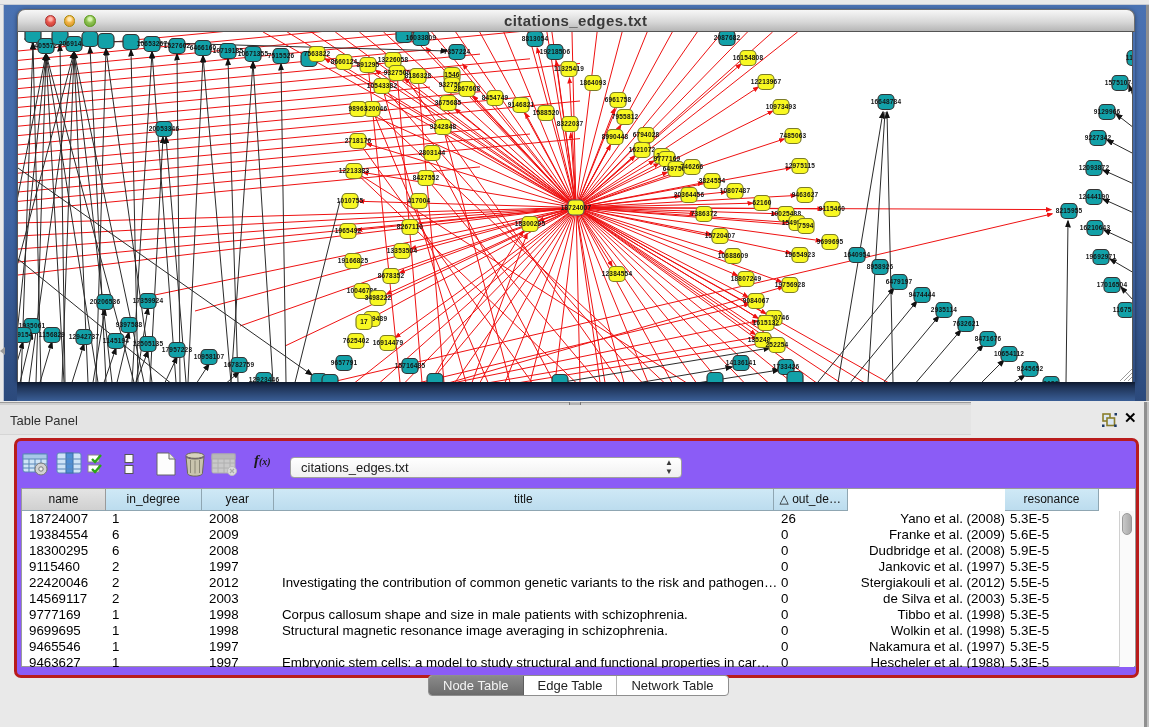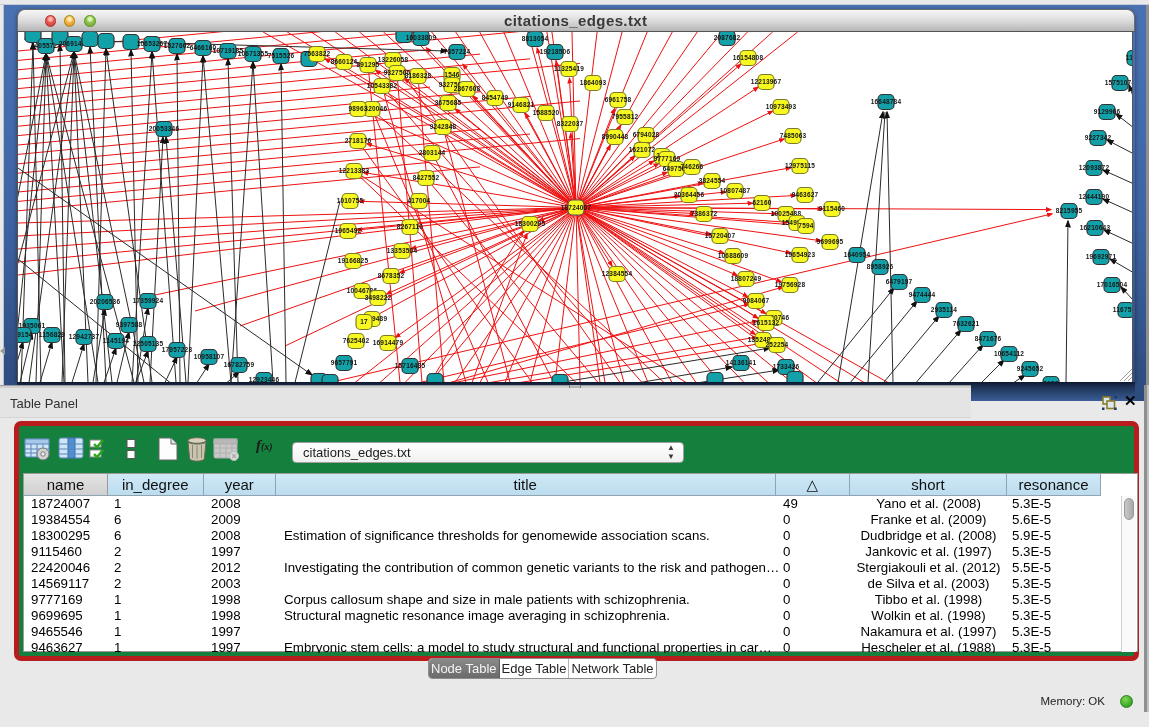--- a/index.html
+++ b/index.html
@@ -18,7 +18,7 @@
 #graph{position:absolute;left:0;top:22.5px;width:1116px;height:350.5px;background:#fff;border-left:1px solid #555;border-right:1px solid #555;overflow:hidden}
 #collapsearrow{position:absolute;left:0;top:347px;width:0;height:0;border-top:4px solid transparent;border-bottom:4px solid transparent;border-right:5px solid #9a9a9a}
 
-#tsec{position:absolute;left:0;top:385px;width:971px;height:326px;background:#e9e9e9}
+#tsec{position:absolute;left:0;top:402px;width:971px;height:326px;background:#e9e9e9}
 #divider{position:absolute;left:0;top:0;width:100%;height:3px;background:#d0d0d0;border-top:1px solid #9b9b9b}
 #tphead{position:absolute;left:0;top:3px;width:100%;height:30px;background:#e4e4e4;border-bottom:1px solid #d5d5d5}
 #tphead .t{position:absolute;left:10px;top:8px;font-size:13px;color:#303030}

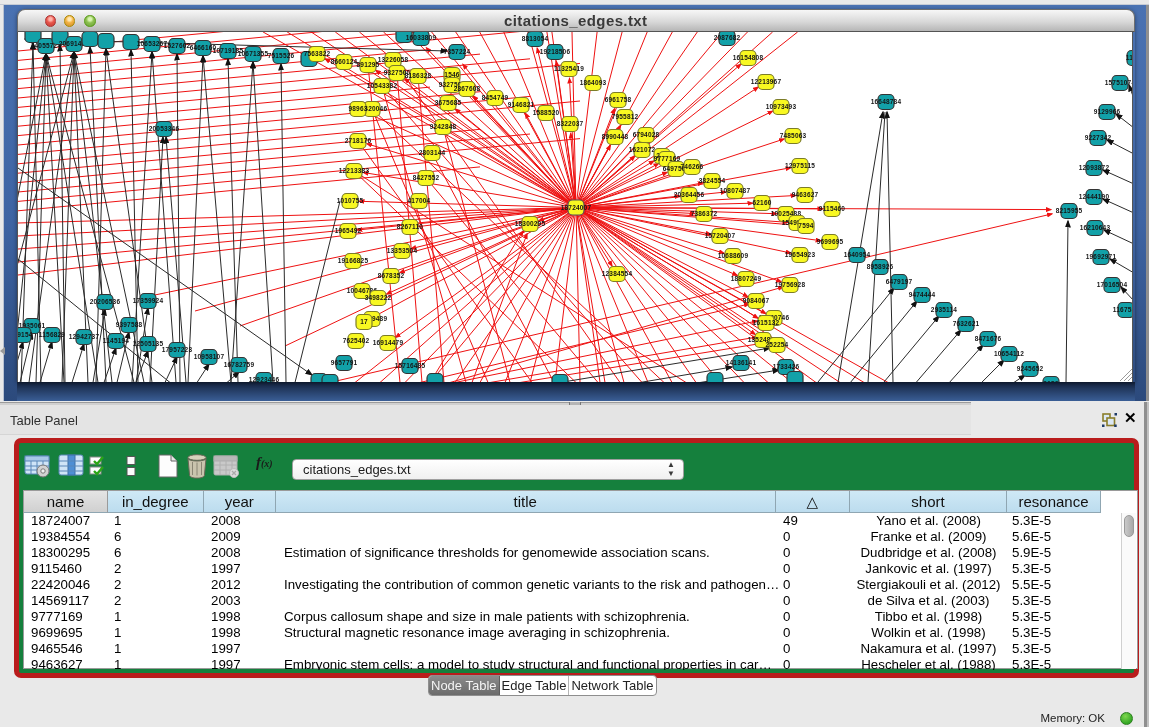--- a/index.html
+++ b/index.html
@@ -24,7 +24,7 @@
 #tphead .t{position:absolute;left:10px;top:8px;font-size:13px;color:#303030}
 #floatico{position:absolute;left:1102px;top:8px;width:15px;height:14px}
 #closeico{position:absolute;left:1124px;top:4px;font-size:15px;font-weight:bold;color:#000}
-#panel{position:absolute;left:14px;top:36px;width:1125px;height:240px;background:#15803d;border:5px solid #b91c1c;border-radius:7px}
+#panel{position:absolute;left:14px;top:36px;width:1125px;height:240px;background:#8b5cf6;border:3px solid #b91c1c;border-radius:7px}
 #toolbar{position:absolute;left:0px;top:8px;height:32px;width:1100px}
 .ic{position:absolute;top:2px}
 #combo{position:absolute;left:273px;top:8px;width:392px;height:21px;background:linear-gradient(#fff,#f0f0f0);border:1px solid #9f9f9f;border-radius:4px;font-size:13px;color:#1a1a1a;line-height:19px;padding-left:10px}

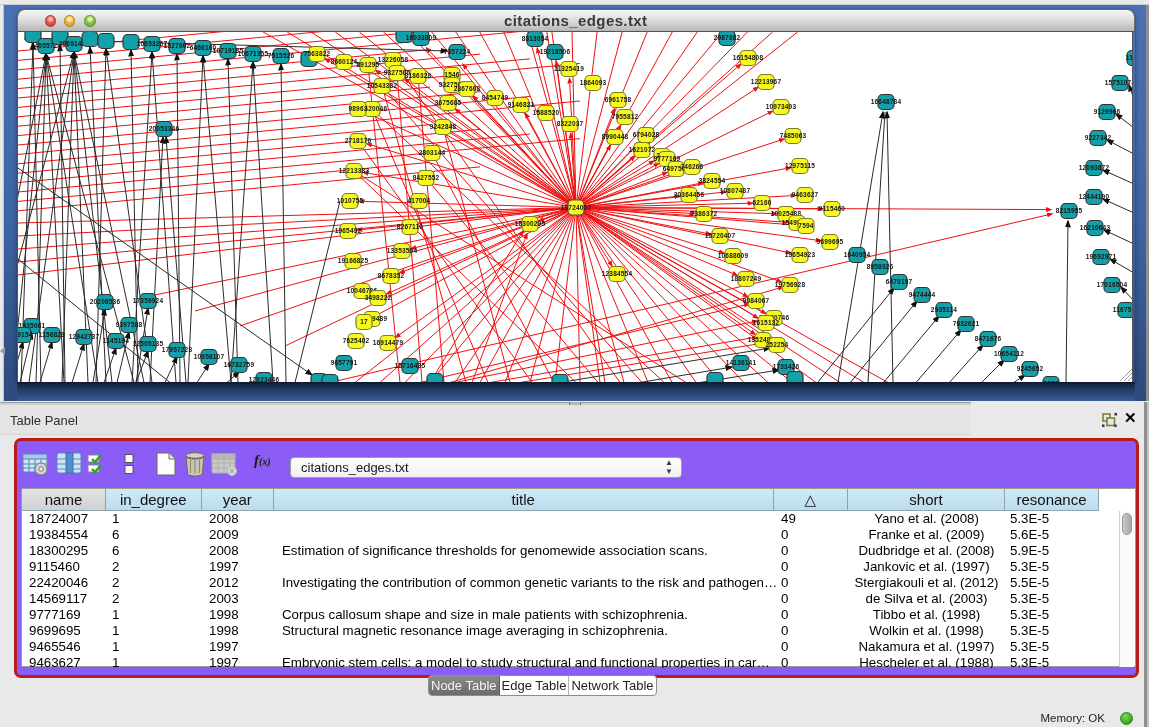--- a/index.html
+++ b/index.html
@@ -30,7 +30,7 @@
 #combo{position:absolute;left:273px;top:8px;width:392px;height:21px;background:linear-gradient(#fff,#f0f0f0);border:1px solid #9f9f9f;border-radius:4px;font-size:13px;color:#1a1a1a;line-height:19px;padding-left:10px}
 #combo .arr{position:absolute;right:8px;top:0px;font-size:8px;color:#3a3a3a;line-height:9px}
 #tbl{position:absolute;left:4px;top:47px;width:1115px;height:179px;background:#fff;border:1px solid #9a9a9a}
-#thead{position:absolute;left:0;top:0;width:1077px;height:21.5px;font-size:15px;color:#111}
+#thead{position:absolute;left:0;top:0;width:1077px;height:21.5px;font-size:12px;color:#111}
 #thead .h{position:absolute;top:0;height:21.5px;background:linear-gradient(#cfe9f6,#bcdcee);border-right:1px solid #8fa6b2;border-bottom:1px solid #8fa6b2;text-align:center;line-height:21px;overflow:hidden}
 #thead .hg{background:linear-gradient(#e4e4e4,#d0d0d0);border-right:1px solid #9a9a9a}
 #tbody{position:absolute;left:0;top:21.5px;width:1077px;height:157px;overflow:hidden;font-size:13.3px;color:#000}

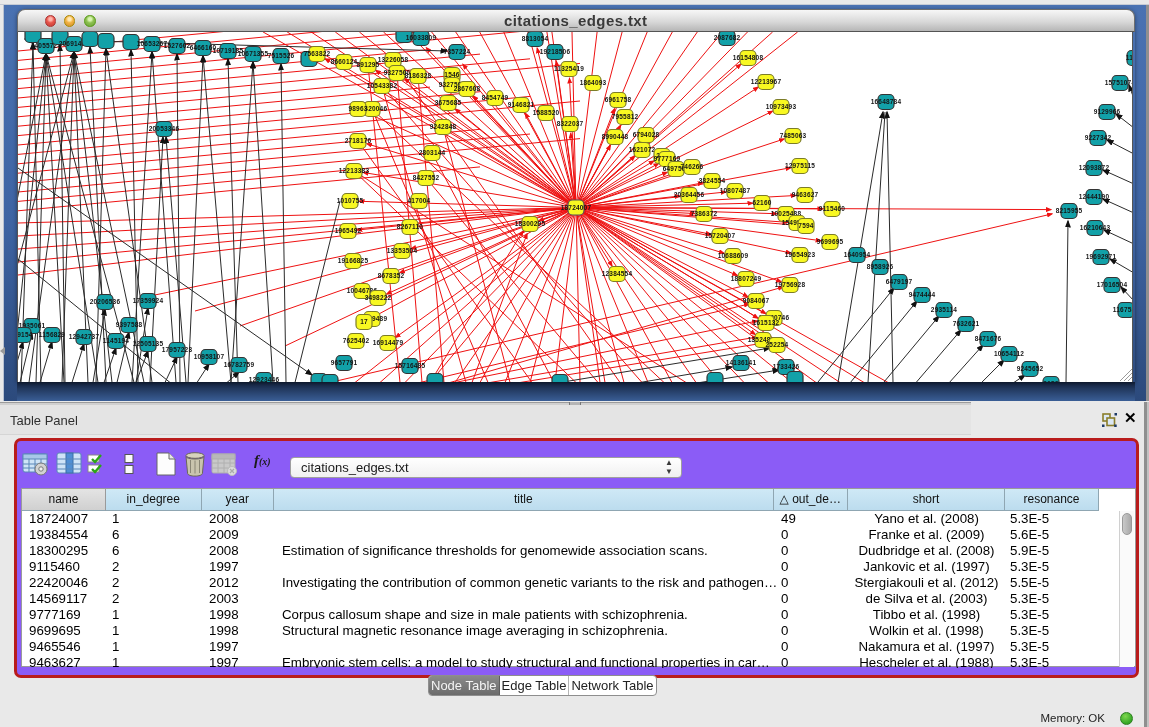--- a/index.html
+++ b/index.html
@@ -621,7 +621,6 @@
           <div class="h" style="left:179.5px;width:72.5px">year</div>
           <div class="h" style="left:252px;width:499.5px">title</div>
           <div class="h" style="left:751.5px;width:74.5px">△ out_de…</div>
-          <div class="h" style="left:826px;width:157px">short</div>
           <div class="h" style="left:983px;width:94px">resonance</div>
         </div>
         <div id="tbody">

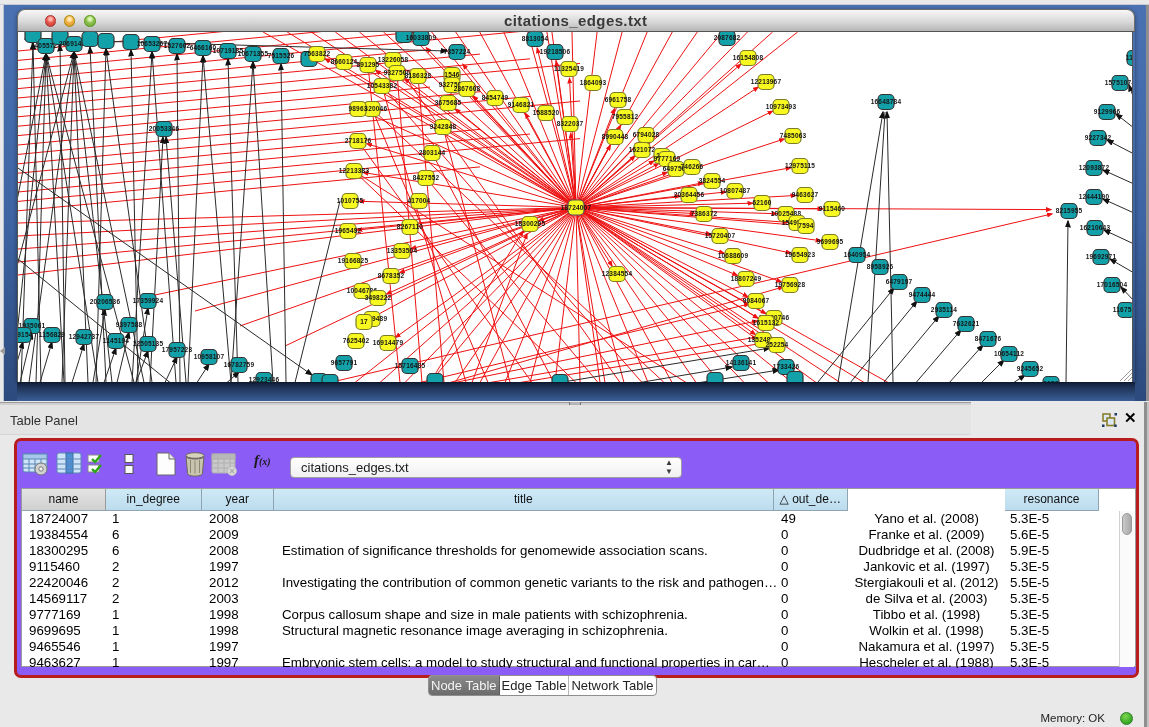--- a/index.html
+++ b/index.html
@@ -628,7 +628,7 @@
               <div class="c0">18724007</div>
               <div class="c1">1</div>
               <div class="c2">2008</div>
-              <div class="c4">49</div>
+              <div class="c4">26</div>
               <div class="c5">Yano et al. (2008)</div>
               <div class="c6">5.3E-5</div>
             </div>

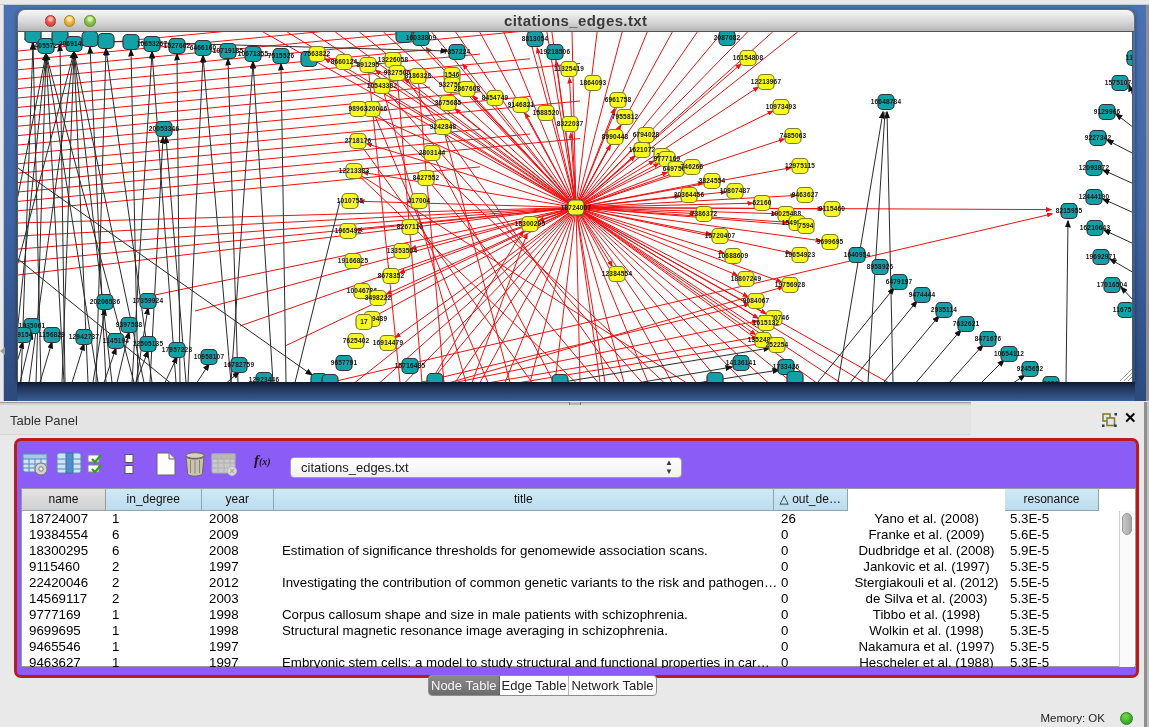--- a/index.html
+++ b/index.html
@@ -38,7 +38,7 @@
 .tr div{position:absolute;top:0;height:16px;overflow:hidden}
 .c0{left:7px;width:90px}.c1{left:90px;width:85px}.c2{left:187px;width:62px}
 .c3{left:260px;width:498px}.c4{left:759px;width:64px}
-.c5{left:826px;width:157px;text-align:center}.c6{left:988px;width:86px}
+.c5{left:826px;width:157px;text-align:right}.c6{left:988px;width:86px}
 #vsb{position:absolute;right:1px;top:22px;width:15px;height:156px;background:#fafafa;border-left:1px solid #d0d0d0}
 #vsb .th{position:absolute;left:2px;top:2px;width:10px;height:22px;background:linear-gradient(90deg,#c9c9c9,#a8a8a8);border-radius:5px;border:.5px solid #999}
 #tabs{position:absolute;left:428px;top:272.5px;height:21px;display:flex;border:1px solid #8e8e8e;border-radius:4px;overflow:hidden;background:#fff;font-size:13px}

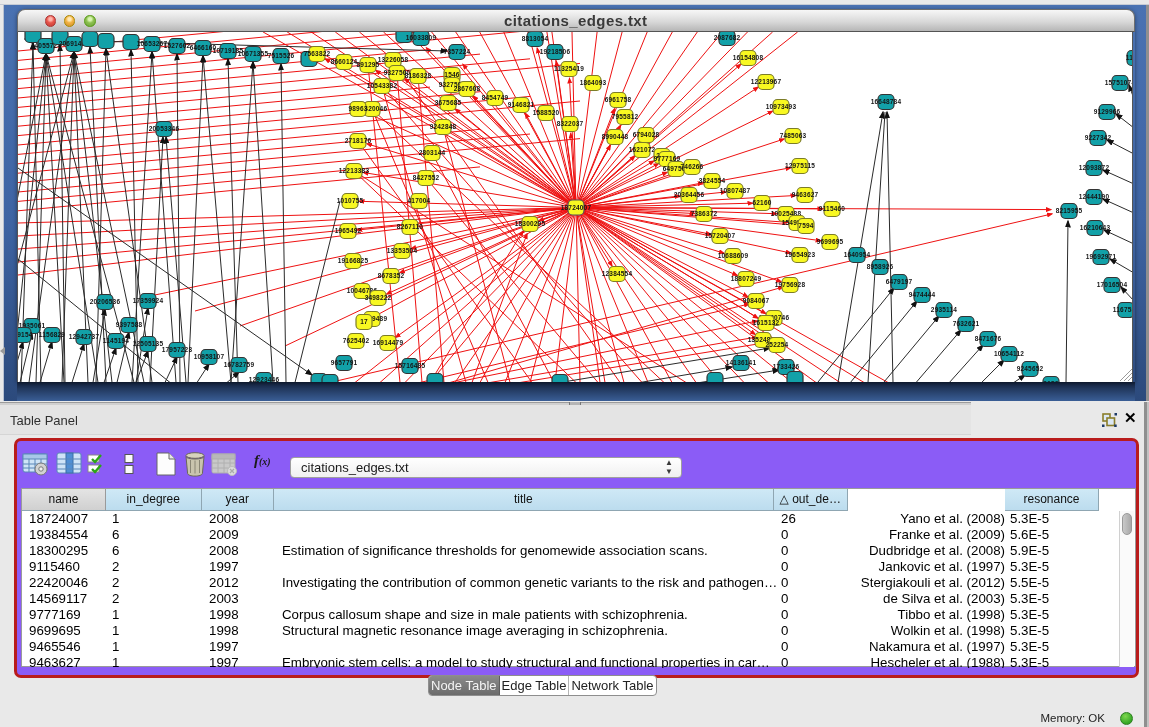--- a/index.html
+++ b/index.html
@@ -644,7 +644,6 @@
               <div class="c0">18300295</div>
               <div class="c1">6</div>
               <div class="c2">2008</div>
-              <div class="c3">Estimation of significance thresholds for genomewide association scans.</div>
               <div class="c4">0</div>
               <div class="c5">Dudbridge et al. (2008)</div>
               <div class="c6">5.9E-5</div>

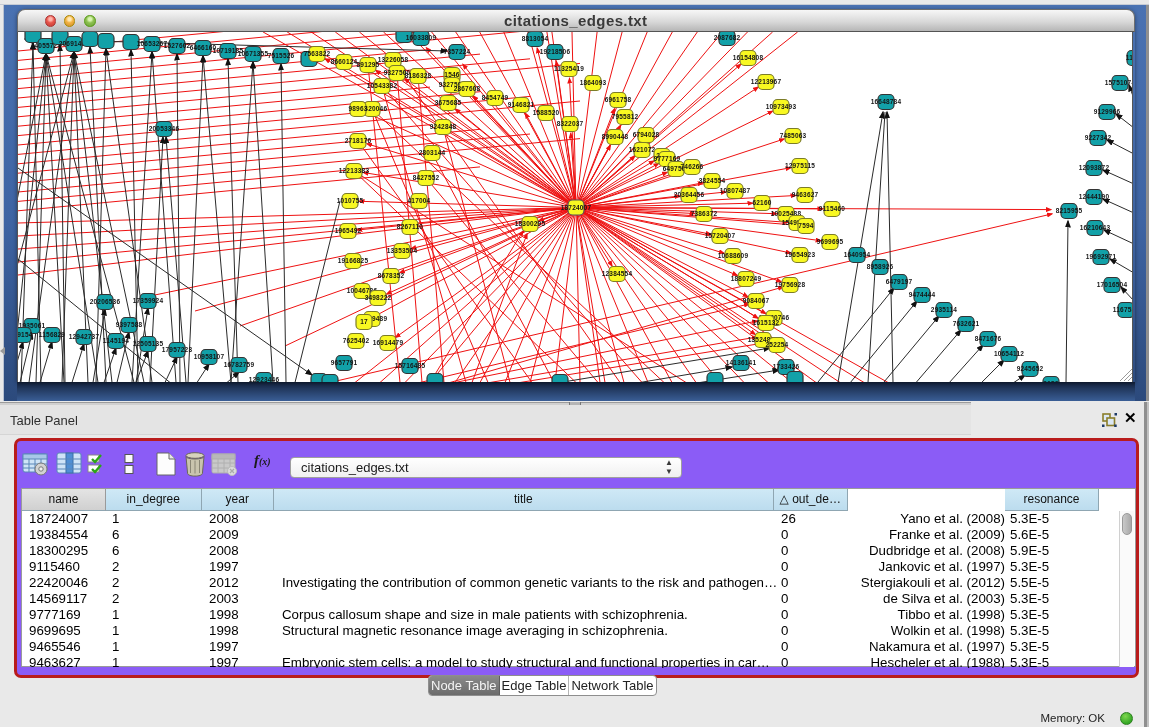--- a/index.html
+++ b/index.html
@@ -42,7 +42,7 @@
 #vsb{position:absolute;right:1px;top:22px;width:15px;height:156px;background:#fafafa;border-left:1px solid #d0d0d0}
 #vsb .th{position:absolute;left:2px;top:2px;width:10px;height:22px;background:linear-gradient(90deg,#c9c9c9,#a8a8a8);border-radius:5px;border:.5px solid #999}
 #tabs{position:absolute;left:428px;top:272.5px;height:21px;display:flex;border:1px solid #8e8e8e;border-radius:4px;overflow:hidden;background:#fff;font-size:13px}
-#tabs .tab{padding:0 2px;line-height:20px;color:#222;border-right:1px solid #b5b5b5}
+#tabs .tab{padding:0 14px;line-height:20px;color:#222;border-right:1px solid #b5b5b5}
 #tabs .sel{background:linear-gradient(#8a8a8a,#6b6b6b);color:#f4f4f4;border-right:1px solid #5e5e5e}
 #tabs .tab:last-child{border-right:none}
 #statusbar{position:absolute;left:0;top:306px;width:1149px;height:20px}

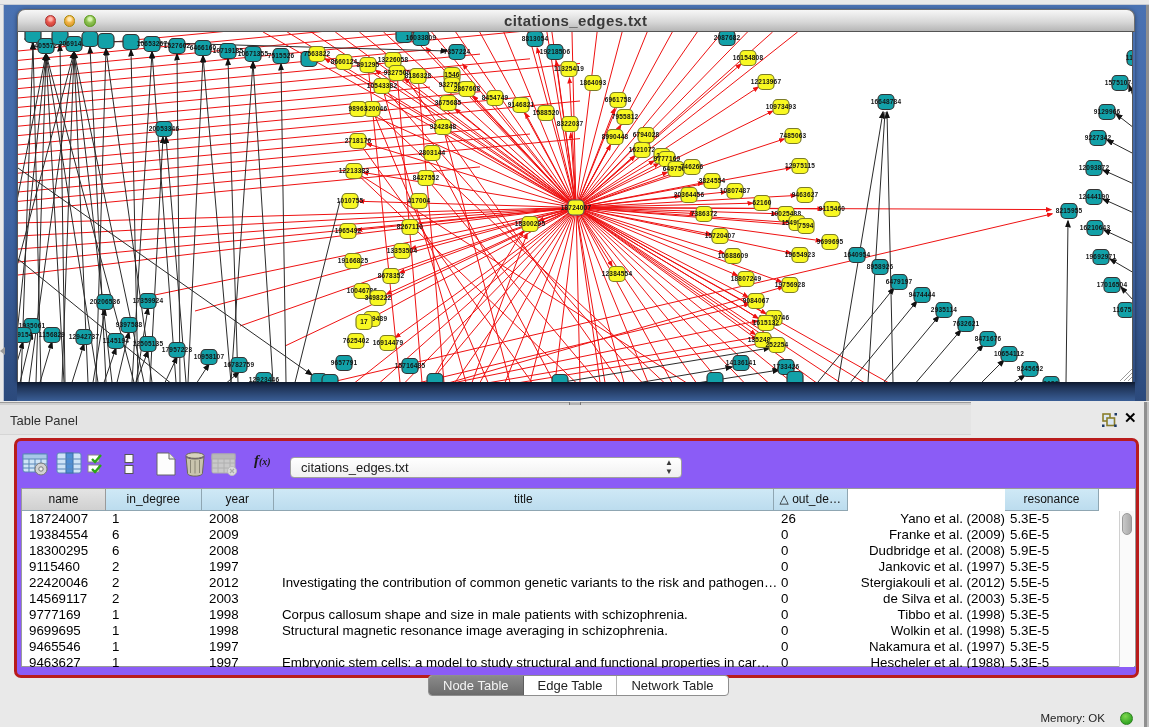--- a/index.html
+++ b/index.html
@@ -719,10 +719,6 @@
       <div class="tab">Edge Table</div>
       <div class="tab">Network Table</div>
     </div>
-    <div id="statusbar">
-        <span class="m">Memory: OK</span>
-        <div id="memdot"></div>
-      </div>
     <div style="position:absolute;left:1143.5px;top:0;width:3.5px;height:327px;background:#8f8f8f"></div>
     <div style="position:absolute;left:1147px;top:0;width:2px;height:327px;background:#c2c2c2"></div>
   </div>

